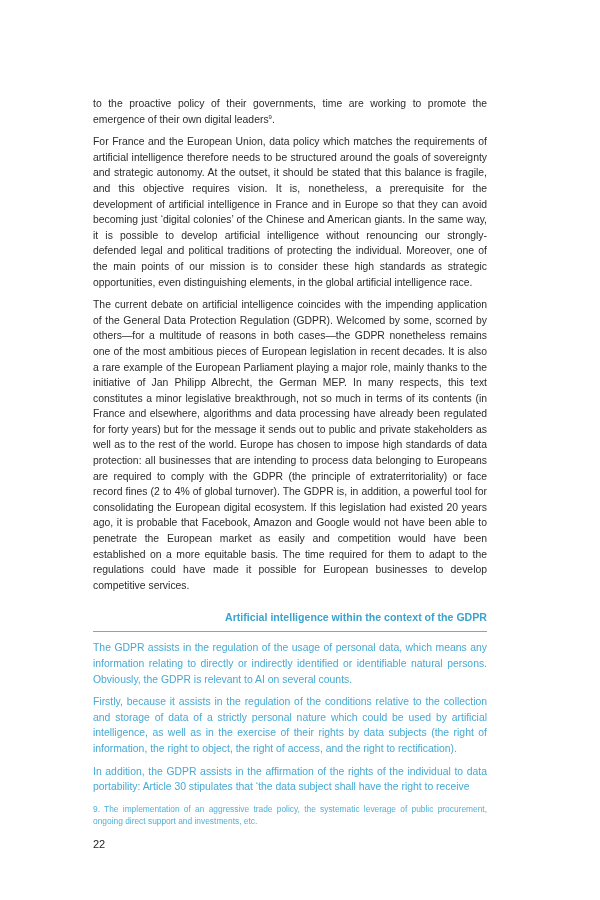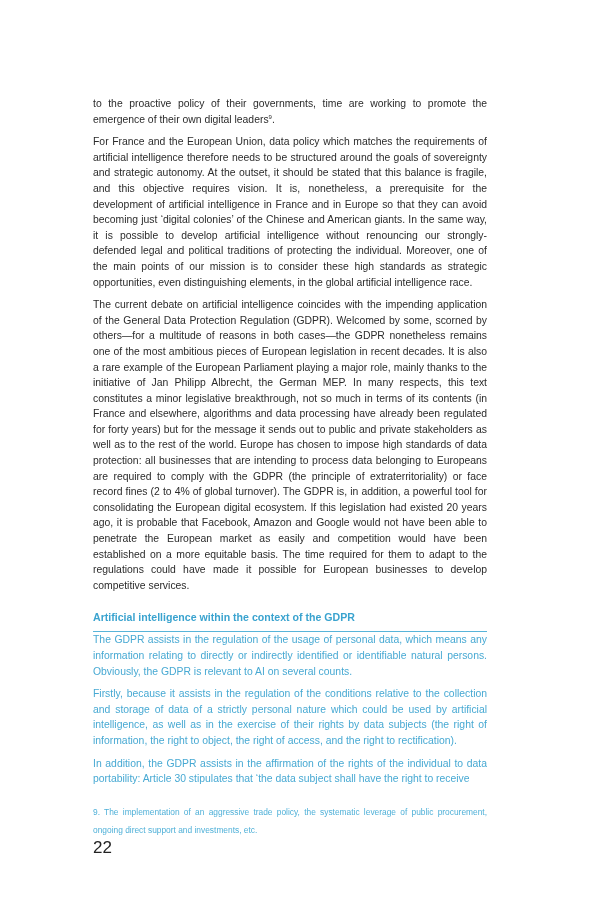--- a/index.html
+++ b/index.html
@@ -7,7 +7,7 @@
   .page { position:absolute; left:93px; top:96px; width:394px; font-family:"Liberation Sans", sans-serif; }
   p { margin:0; font-size:10.4px; line-height:15.6px; text-align:justify; color:#2b2b2b; }
   .black p + p, .black p { margin-bottom:7px; }
-  .heading { color:#3aa3cf; font-weight:bold; font-size:10.6px; margin-top:18px; padding-bottom:8px; border-bottom:1.5px solid #58b4d9; }
+  .heading { color:#3aa3cf; font-weight:bold; font-size:10.6px; margin-top:18px; padding-bottom:8px; border-bottom:1.5px solid #58b4d9;text-align:right; }
   .blue { }
   .blue p { color:#47a9d3; margin-bottom:7px; }
   .footnote { position:absolute; left:93px; top:803px; width:394px; font-family:"Liberation Sans", sans-serif; font-size:8.4px; line-height:18px; color:#4fb0d8; text-align:justify; }

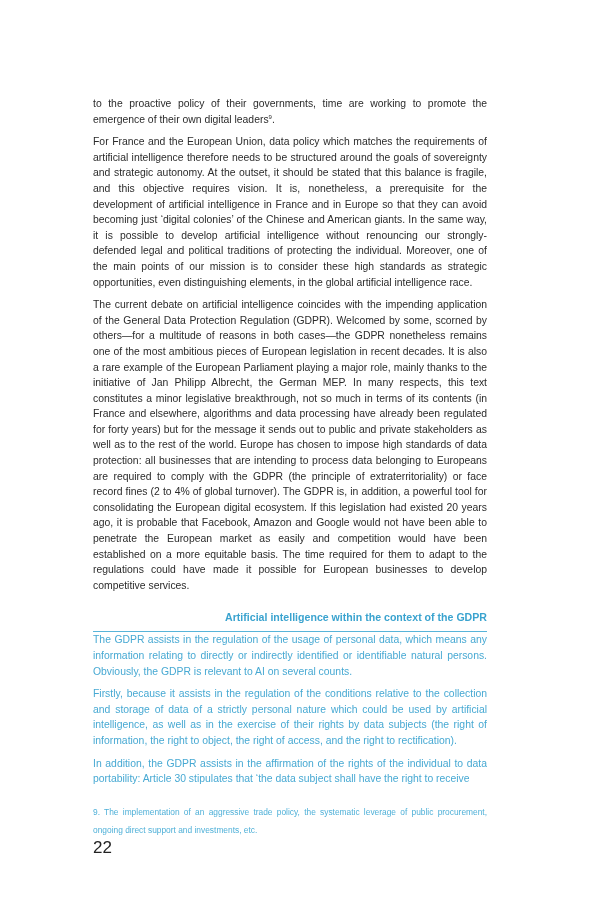--- a/index.html
+++ b/index.html
@@ -8,7 +8,7 @@
   p { margin:0; font-size:10.4px; line-height:15.6px; text-align:justify; color:#2b2b2b; }
   .black p + p, .black p { margin-bottom:7px; }
   .heading { color:#3aa3cf; font-weight:bold; font-size:10.6px; margin-top:18px; padding-bottom:8px; border-bottom:1.5px solid #58b4d9;text-align:right; }
-  .blue { }
+  .blue { margin-top:8px; }
   .blue p { color:#47a9d3; margin-bottom:7px; }
   .footnote { position:absolute; left:93px; top:803px; width:394px; font-family:"Liberation Sans", sans-serif; font-size:8.4px; line-height:18px; color:#4fb0d8; text-align:justify; }
   .pagenum { position:absolute; left:93px; top:838px; font-family:"Liberation Sans", sans-serif; font-size:17px; color:#222; }

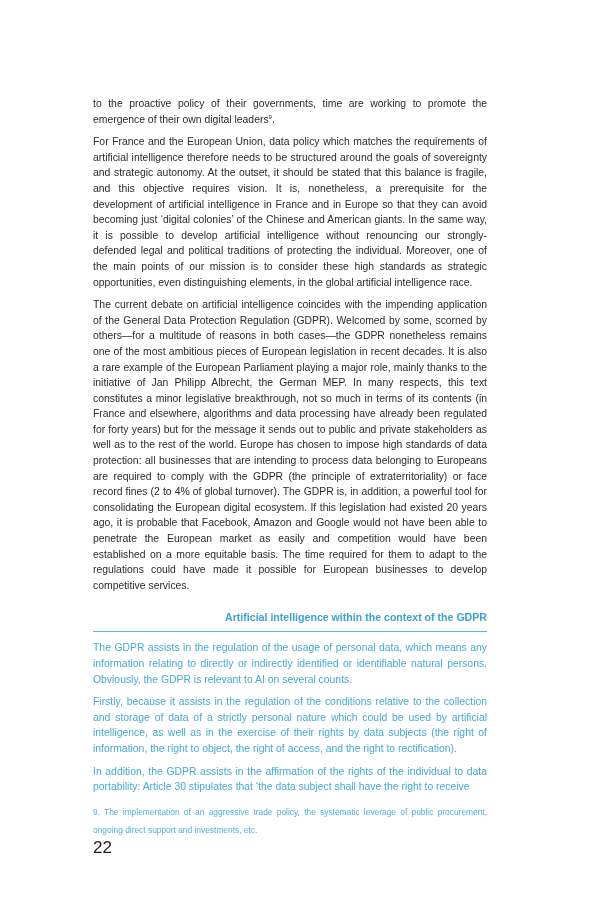--- a/index.html
+++ b/index.html
@@ -10,7 +10,7 @@
   .heading { color:#3aa3cf; font-weight:bold; font-size:10.6px; margin-top:18px; padding-bottom:8px; border-bottom:1.5px solid #58b4d9;text-align:right; }
   .blue { margin-top:8px; }
   .blue p { color:#47a9d3; margin-bottom:7px; }
-  .footnote { position:absolute; left:93px; top:803px; width:394px; font-family:"Liberation Sans", sans-serif; font-size:8.4px; line-height:18px; color:#4fb0d8; text-align:justify; }
+  .footnote { position:absolute; left:93px; top:803px; width:394px; font-family:"Liberation Sans", sans-serif; font-size:8.4px; line-height:12px; color:#4fb0d8; text-align:justify; }
   .pagenum { position:absolute; left:93px; top:838px; font-family:"Liberation Sans", sans-serif; font-size:17px; color:#222; }
   sup { font-size:6px; line-height:0; }
 </style>

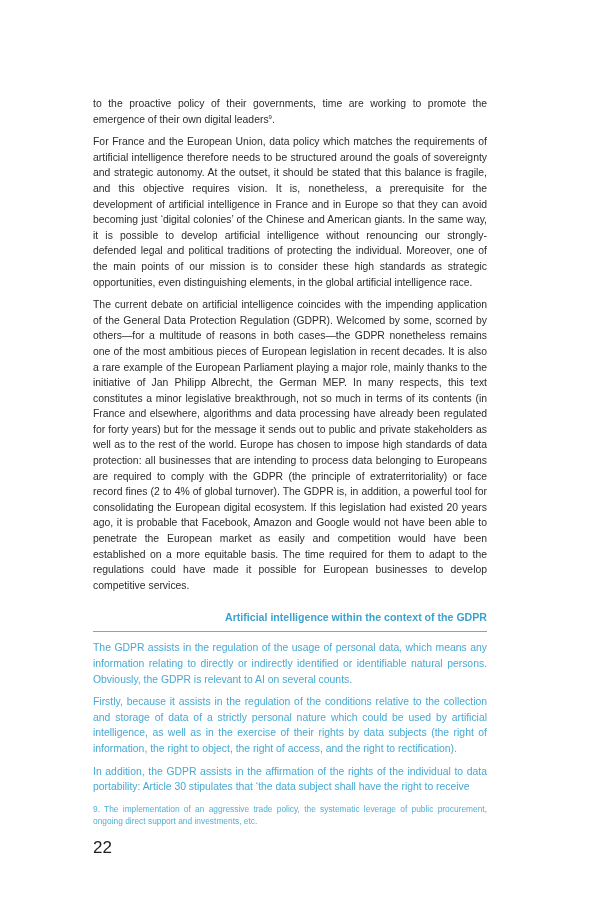--- a/index.html
+++ b/index.html
@@ -11,7 +11,7 @@
   .blue { margin-top:8px; }
   .blue p { color:#47a9d3; margin-bottom:7px; }
   .footnote { position:absolute; left:93px; top:803px; width:394px; font-family:"Liberation Sans", sans-serif; font-size:8.4px; line-height:12px; color:#4fb0d8; text-align:justify; }
-  .pagenum { position:absolute; left:93px; top:838px; font-family:"Liberation Sans", sans-serif; font-size:17px; color:#222; }
+  .pagenum { position:absolute; left:93px; top:838px; font-family:"Liberation Sans", sans-serif; font-size:11px; color:#222; }
   sup { font-size:6px; line-height:0; }
 </style>
 </head>

